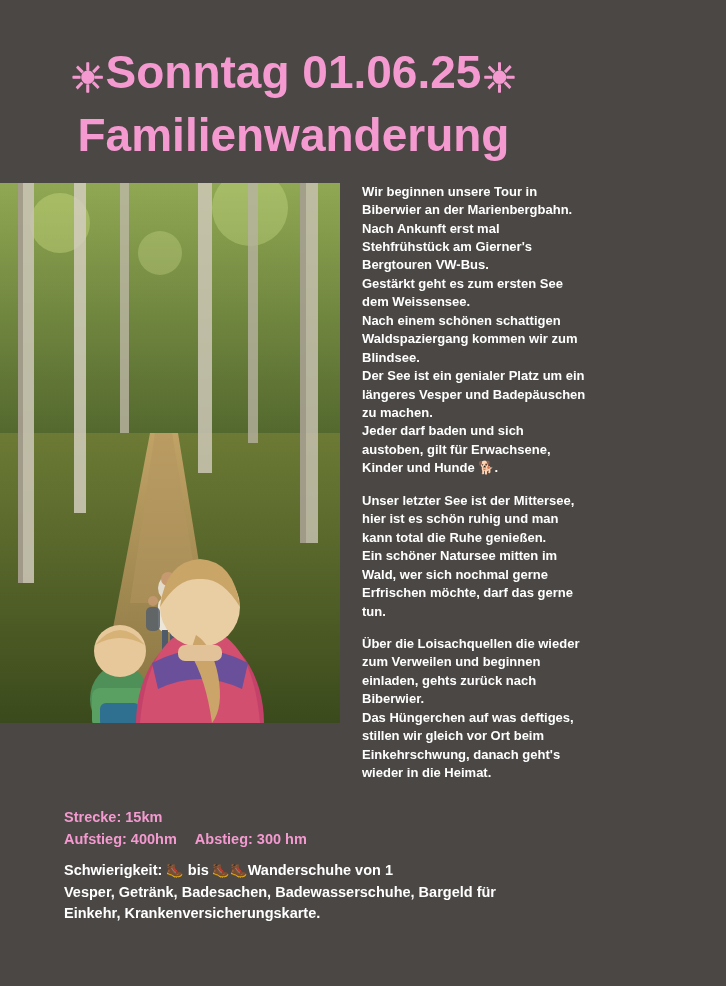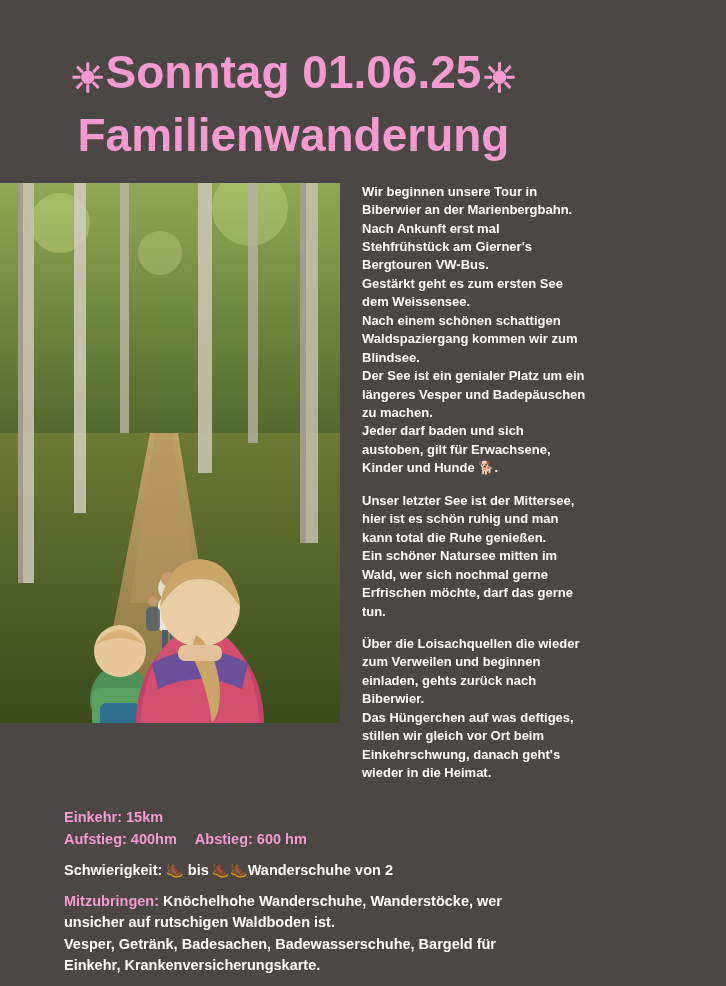--- a/index.html
+++ b/index.html
@@ -203,7 +203,7 @@
   </div>
 
   <div class="details">
-    <div class="row pink">Einkehr: 15km</div>
+    <div class="row pink">Strecke: 15km</div>
     <div class="row pink">
       <span>Aufstieg: 400hm</span><span class="spacer-inline"></span><span>Abstieg: 600 hm</span>
     </div>

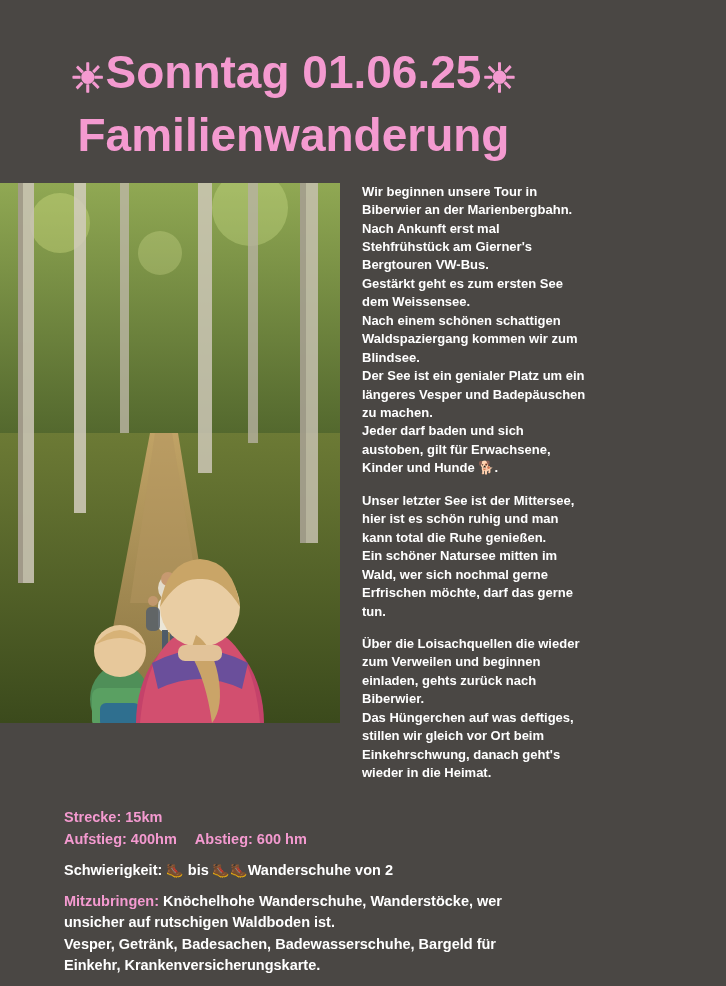--- a/index.html
+++ b/index.html
@@ -205,7 +205,7 @@
   <div class="details">
     <div class="row pink">Strecke: 15km</div>
     <div class="row pink">
-      <span>Aufstieg: 400hm</span><span class="spacer-inline"></span><span>Abstieg: 600 hm</span>
+      <span>Aufstieg: 400hm</span><span class="spacer-inline"></span><span>Abstieg: 300 hm</span>
     </div>
     <div class="row gap">
       <span>Schwierigkeit:</span>

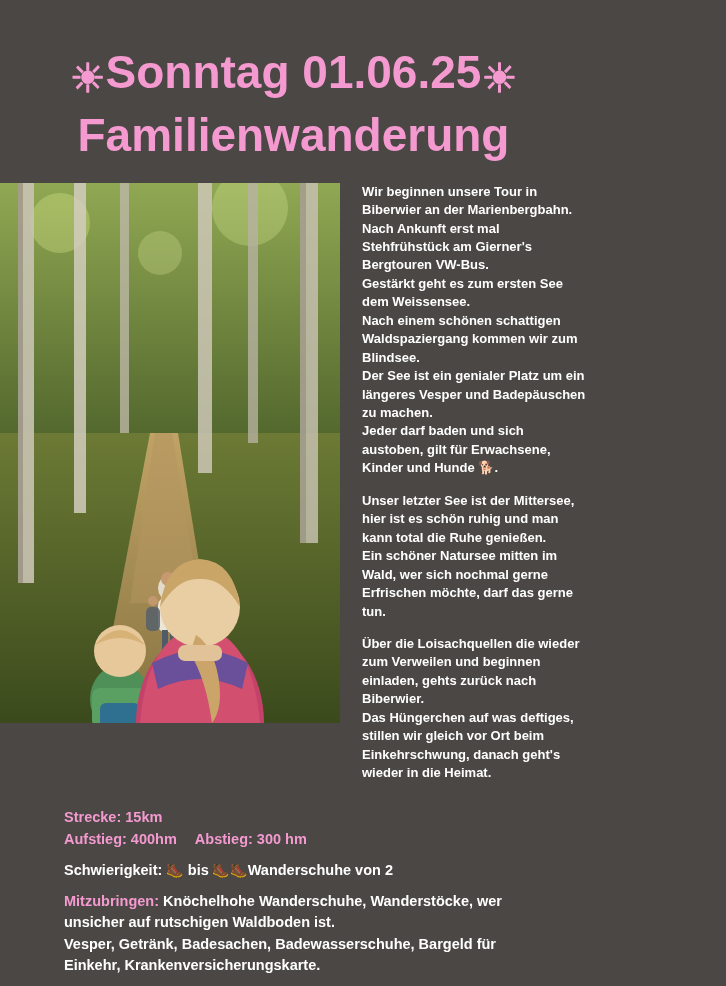--- a/index.html
+++ b/index.html
@@ -211,7 +211,7 @@
       <span>Schwierigkeit:</span>
       <span class="shoe">🥾</span>
       <span>bis</span>
-      <span class="shoe">🥾🥾</span><span>Wanderschuhe von 2</span>
+      <span class="shoe">🥾🥾</span><span>Wanderschuhe von 1</span>
     </div>
     <div class="row gap">
       <span class="pink">Mitzubringen:</span>

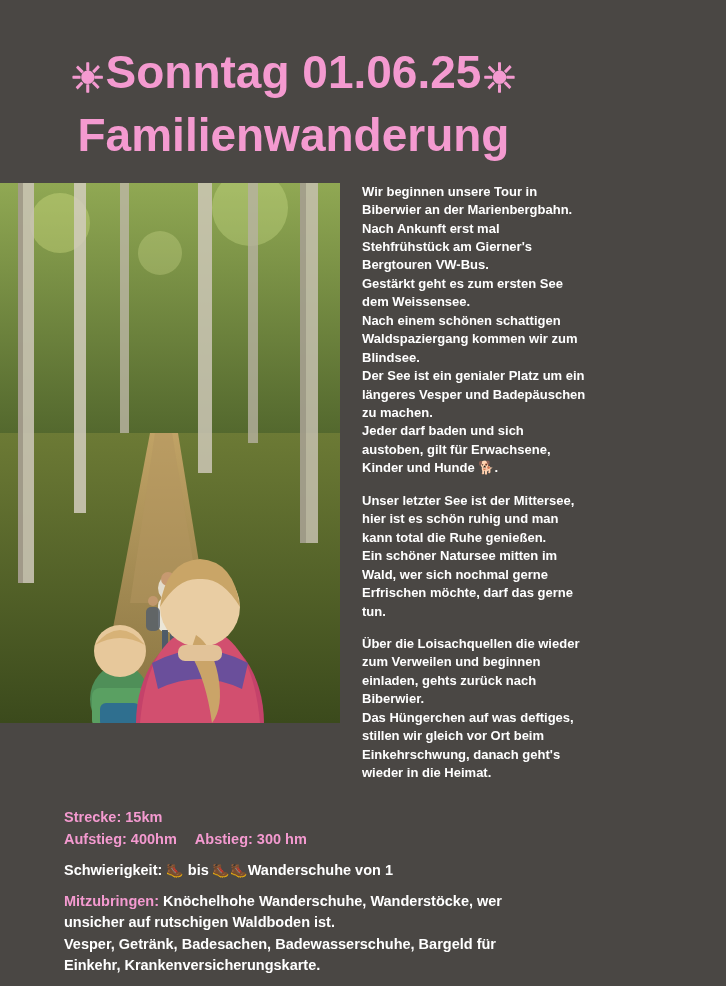--- a/index.html
+++ b/index.html
@@ -213,10 +213,6 @@
       <span>bis</span>
       <span class="shoe">🥾🥾</span><span>Wanderschuhe von 1</span>
     </div>
-    <div class="row gap">
-      <span class="pink">Mitzubringen:</span>
-      <span>Knöchelhohe Wanderschuhe, Wanderstöcke,  wer unsicher auf rutschigen Waldboden ist.</span>
-    </div>
     <div class="row">Vesper, Getränk, Badesachen, Badewasserschuhe, Bargeld für Einkehr, Krankenversicherungskarte.</div>
   </div>
 

